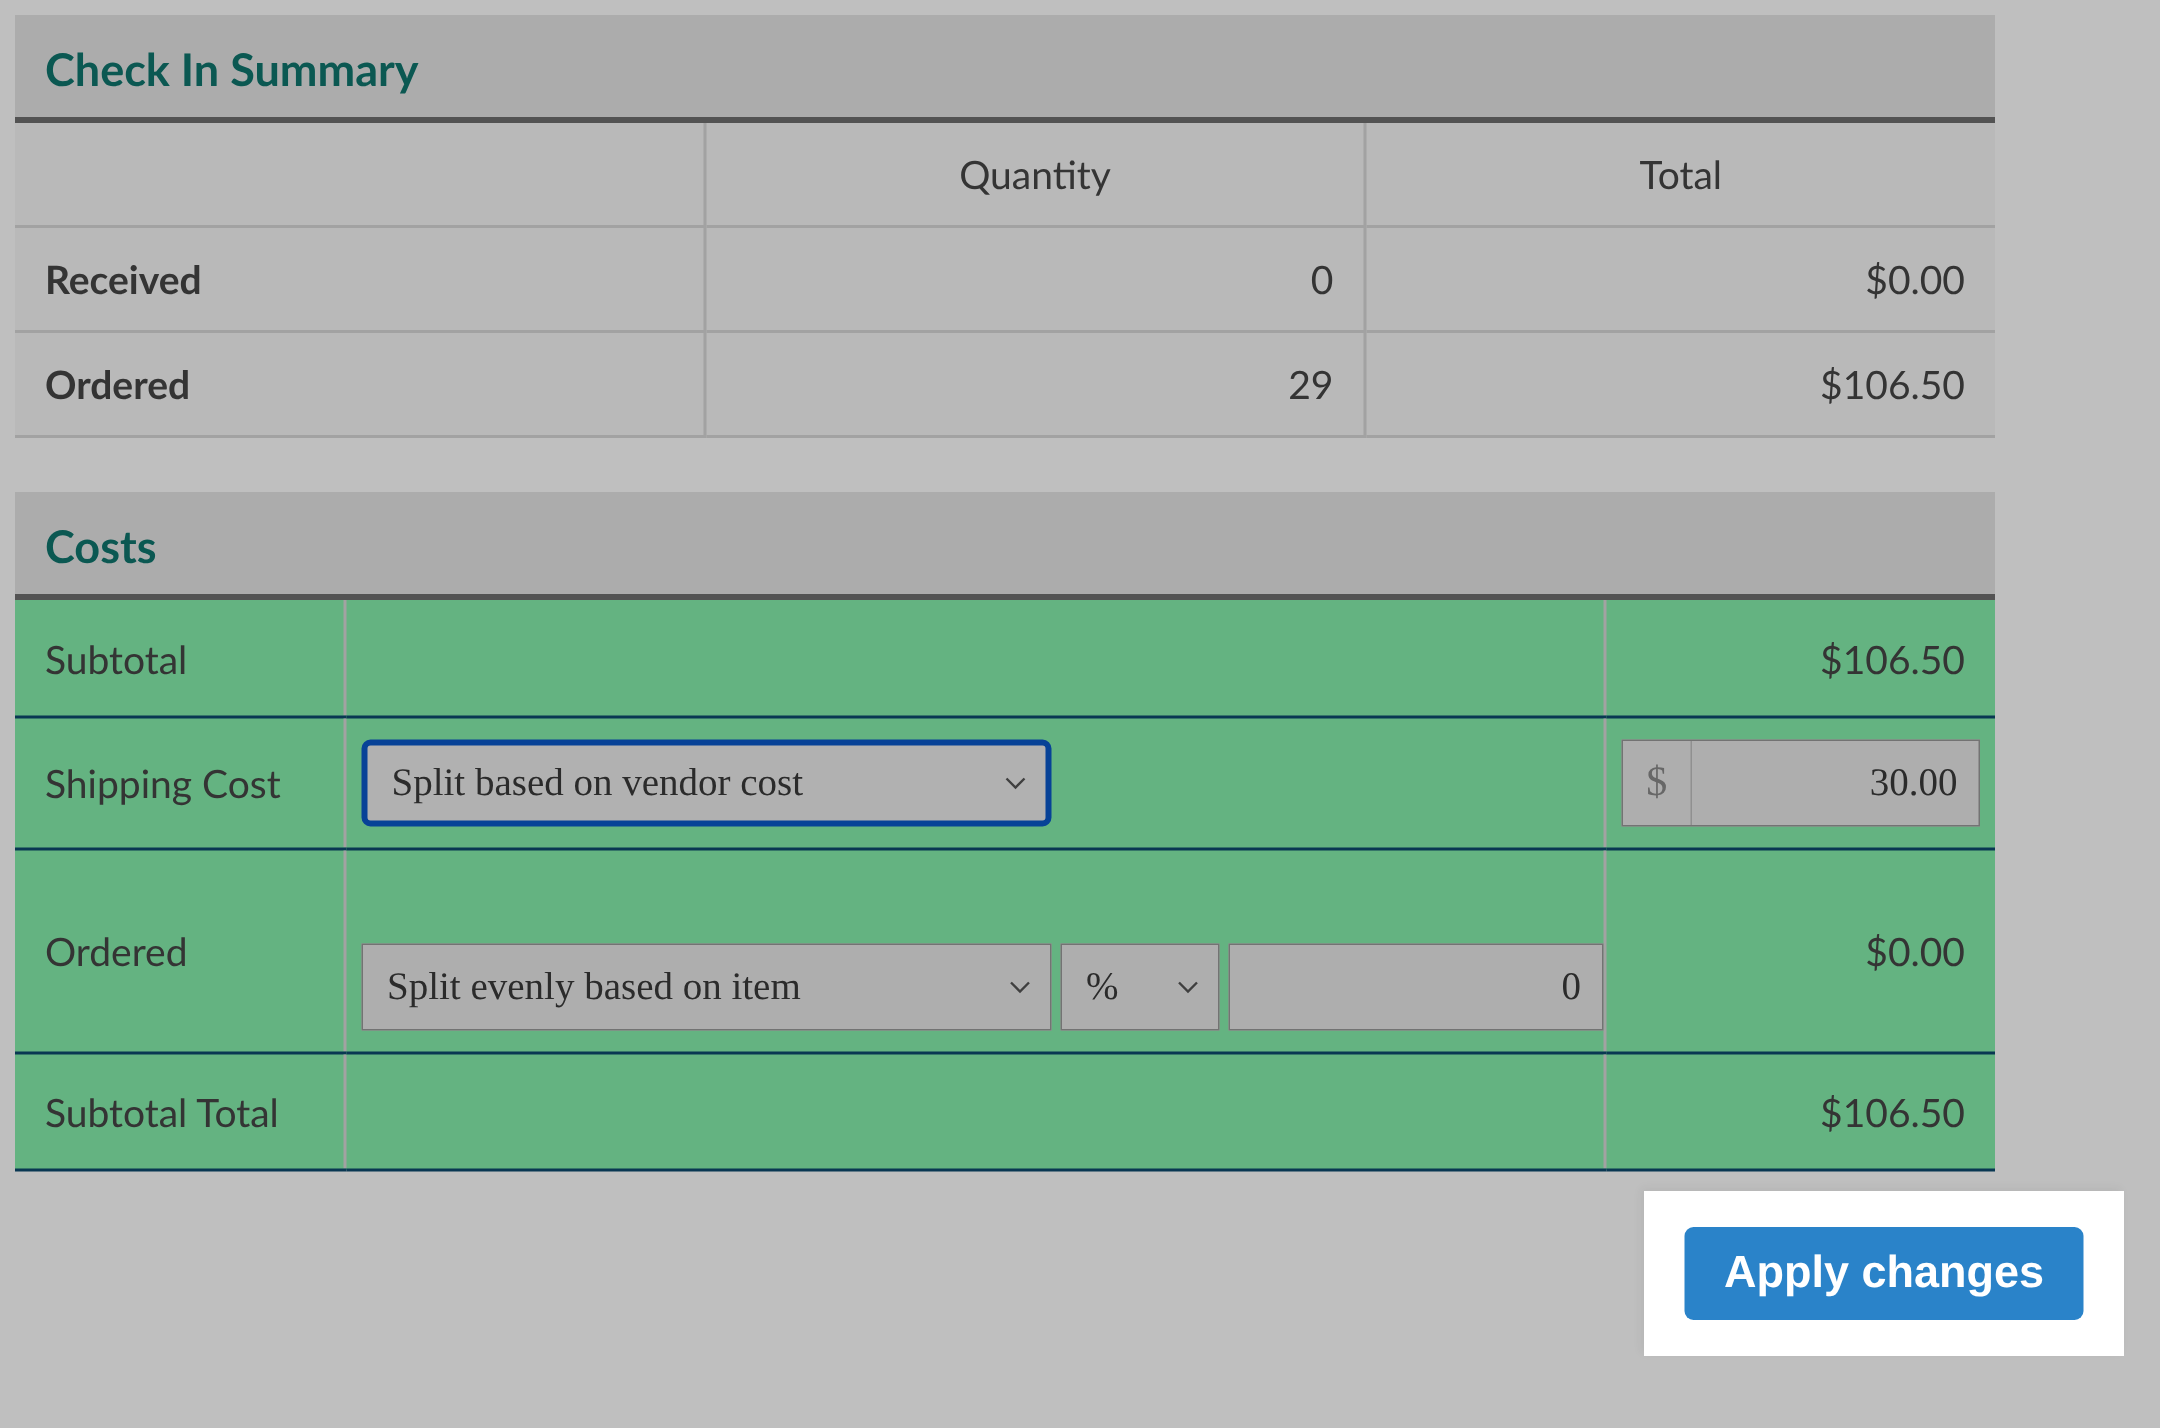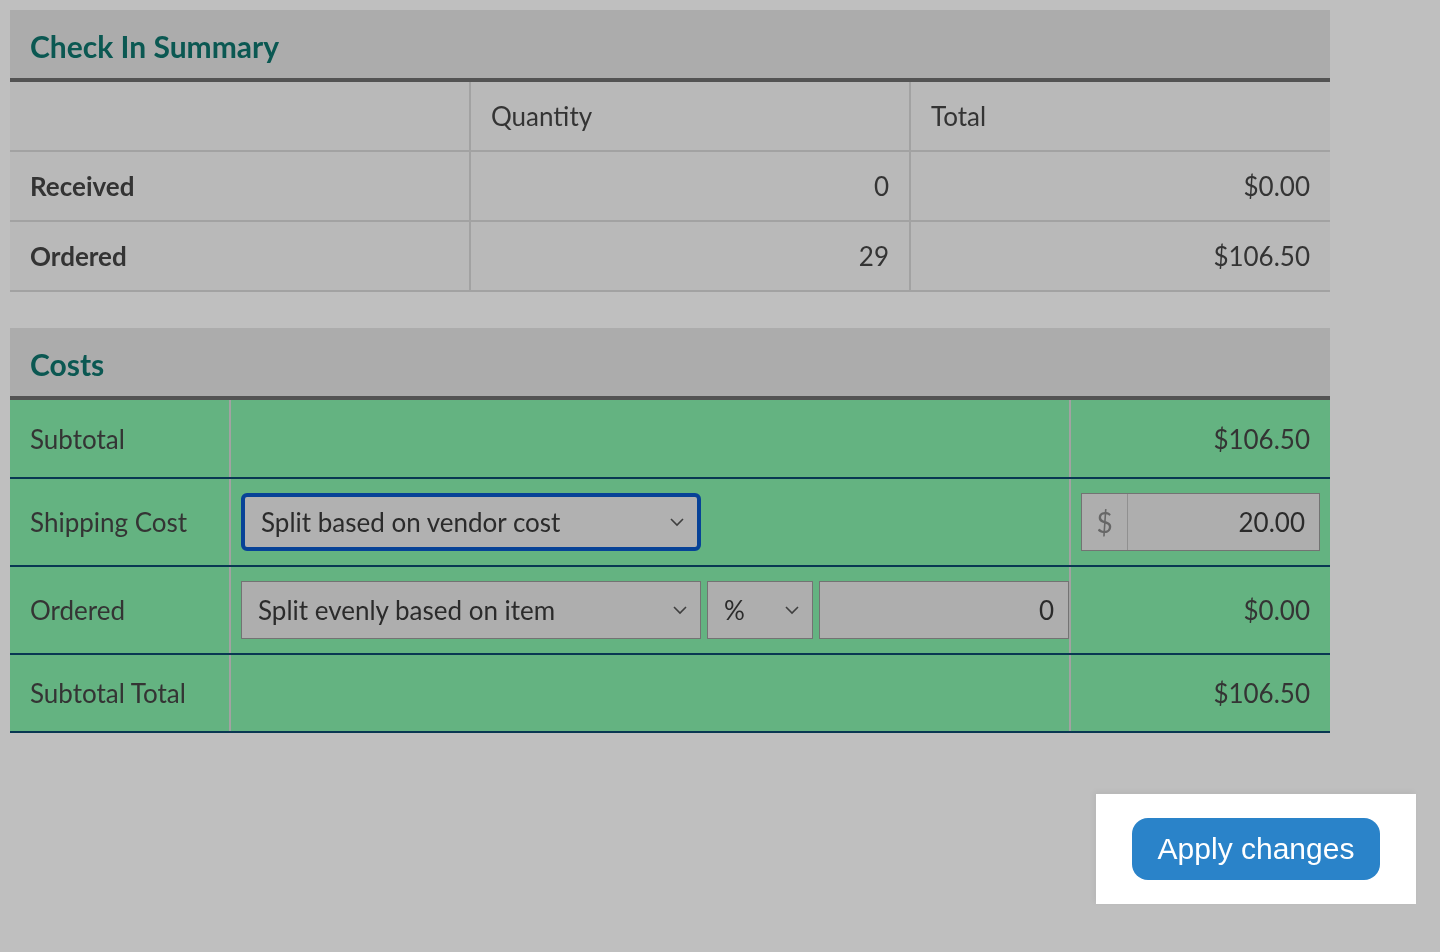--- a/index.html
+++ b/index.html
@@ -50,7 +50,7 @@
     }
     .summary-table thead th {
       font-weight: 400;
-      text-align: left;
+      text-align: center;
     }
     .summary-table thead th:first-child {
       text-align: left;

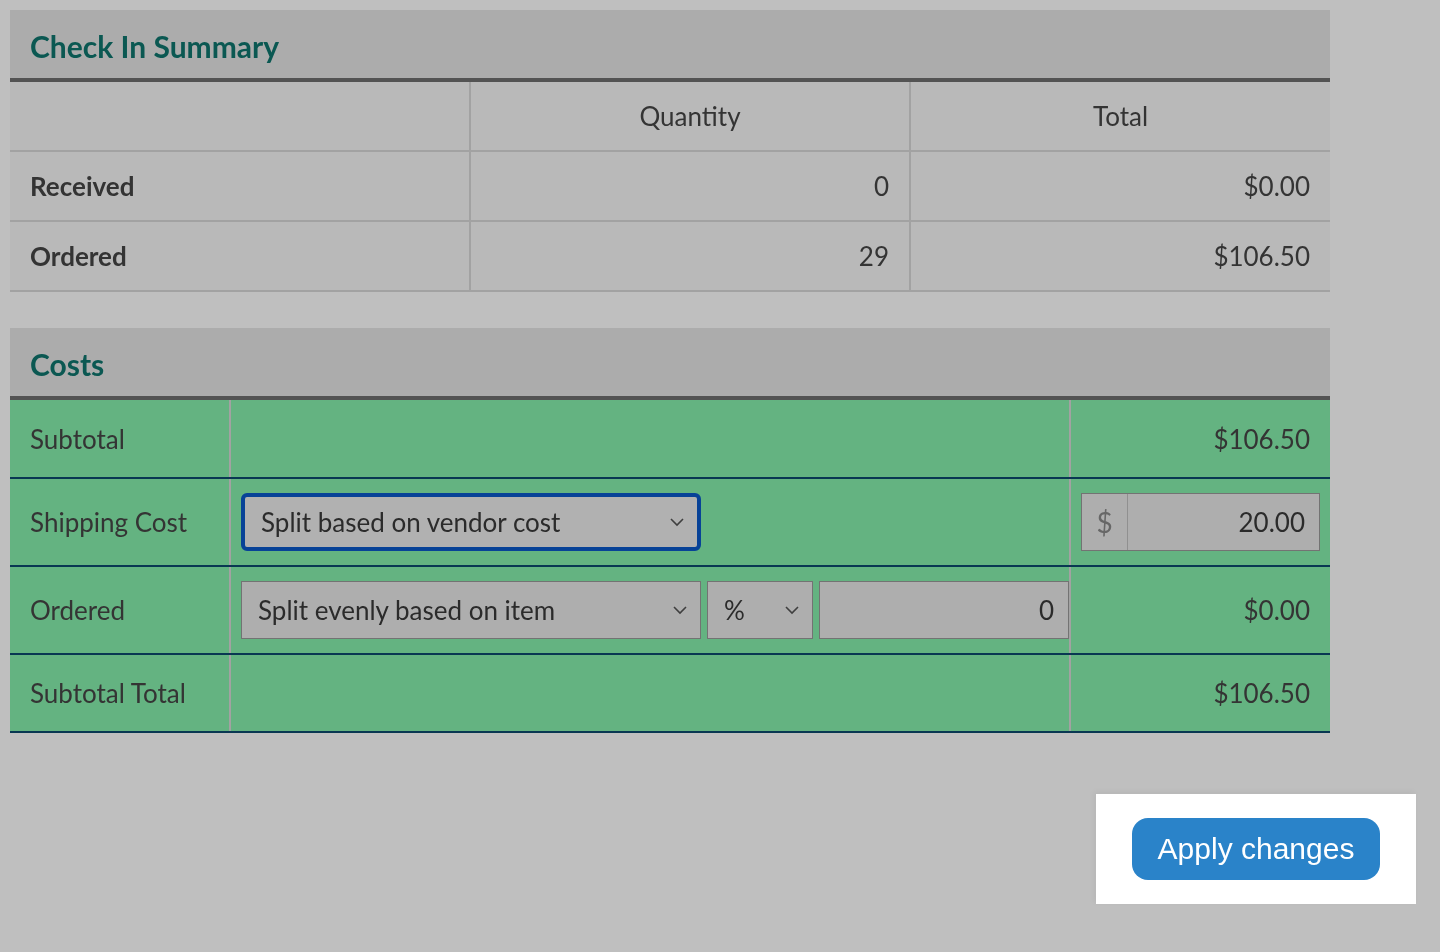--- a/index.html
+++ b/index.html
@@ -168,6 +168,7 @@
     .wide-cell {
       padding-left: 10px !important;
       padding-right: 10px !important;
+      font-family: Liberation Serif, serif;
     }
     .ctrl-row {
       display: flex;

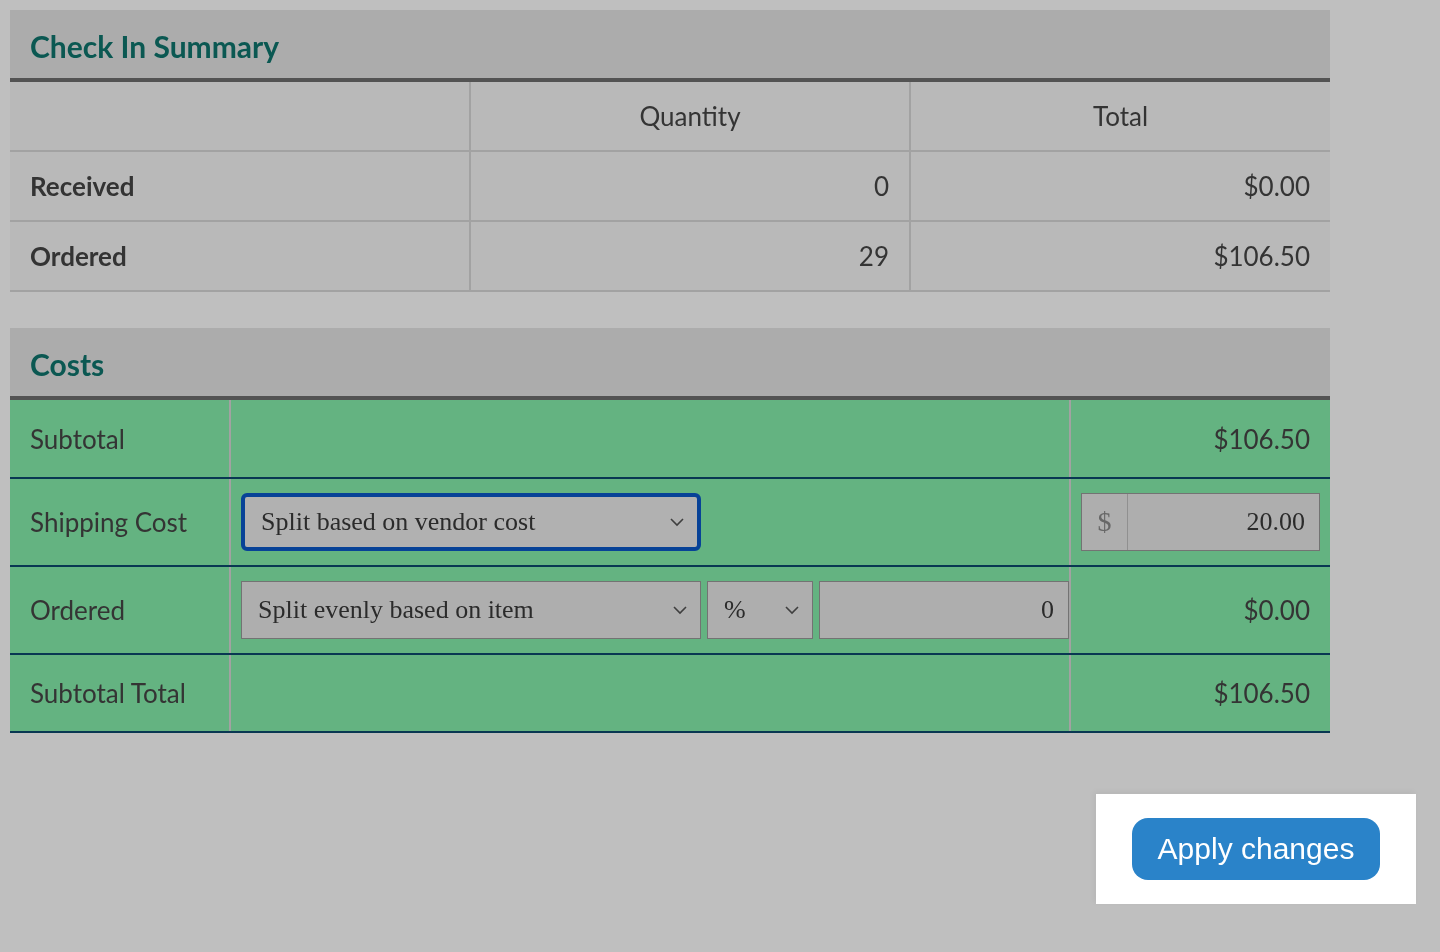--- a/index.html
+++ b/index.html
@@ -244,7 +244,7 @@
           <td class="col-total wide-cell">
             <div class="currency-input">
               <span class="prefix">$</span>
-              <span class="val">20.00</span>
+              <span class="val">30.00</span>
             </div>
           </td>
         </tr>

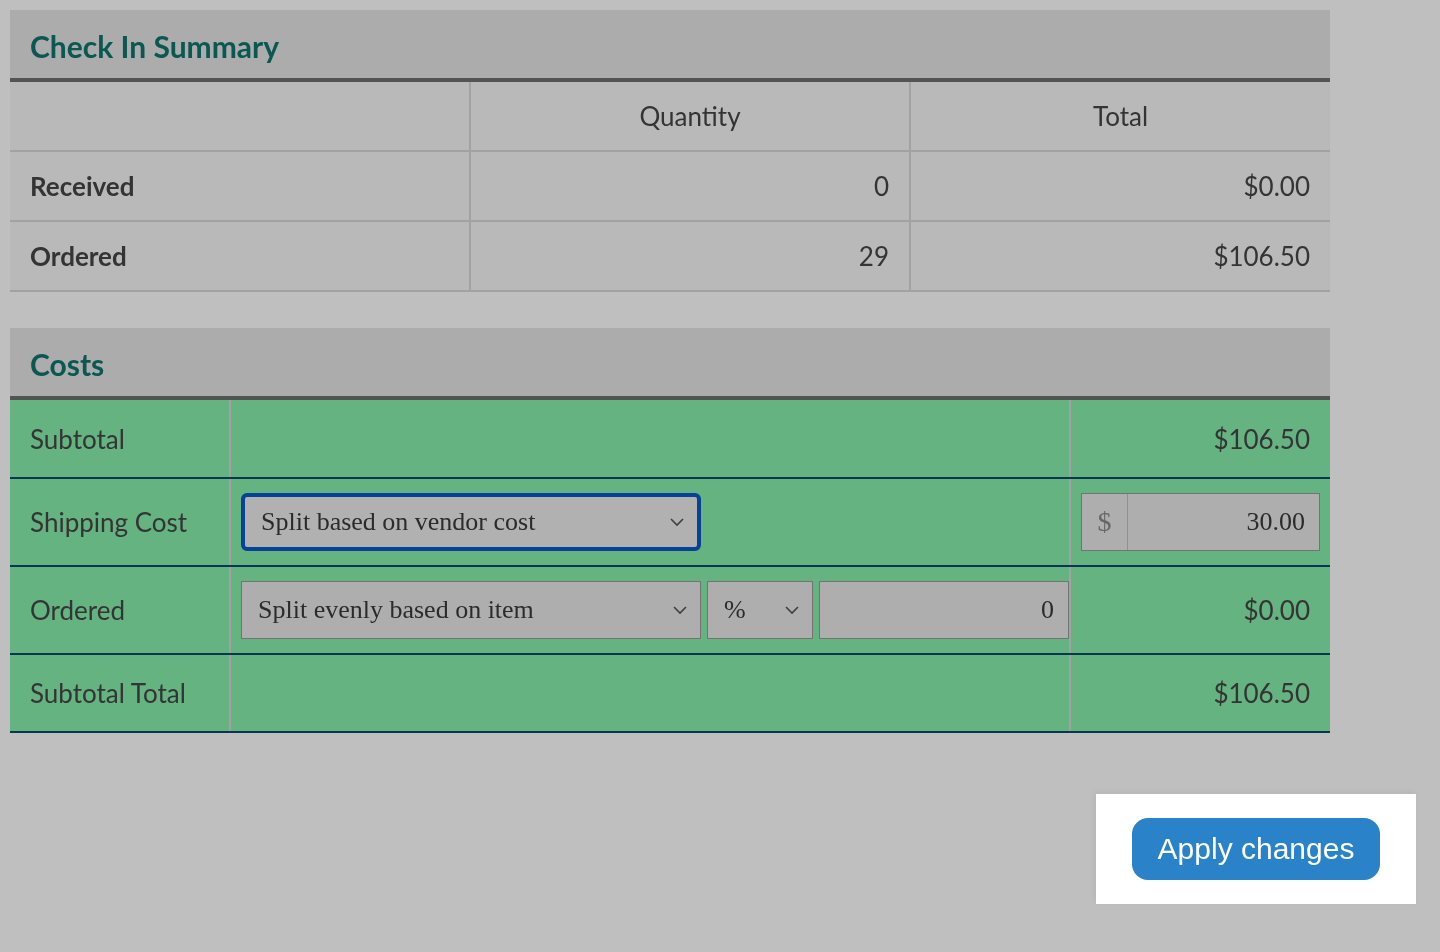--- a/index.html
+++ b/index.html
@@ -174,7 +174,7 @@
       display: flex;
       gap: 6px;
     }
-    .ctrl-row > * { flex-shrink: 0; }
+    .ctrl-row > * { flex-shrink: 0; margin-top: 48px; }
   </style>
 </head>
 <body>

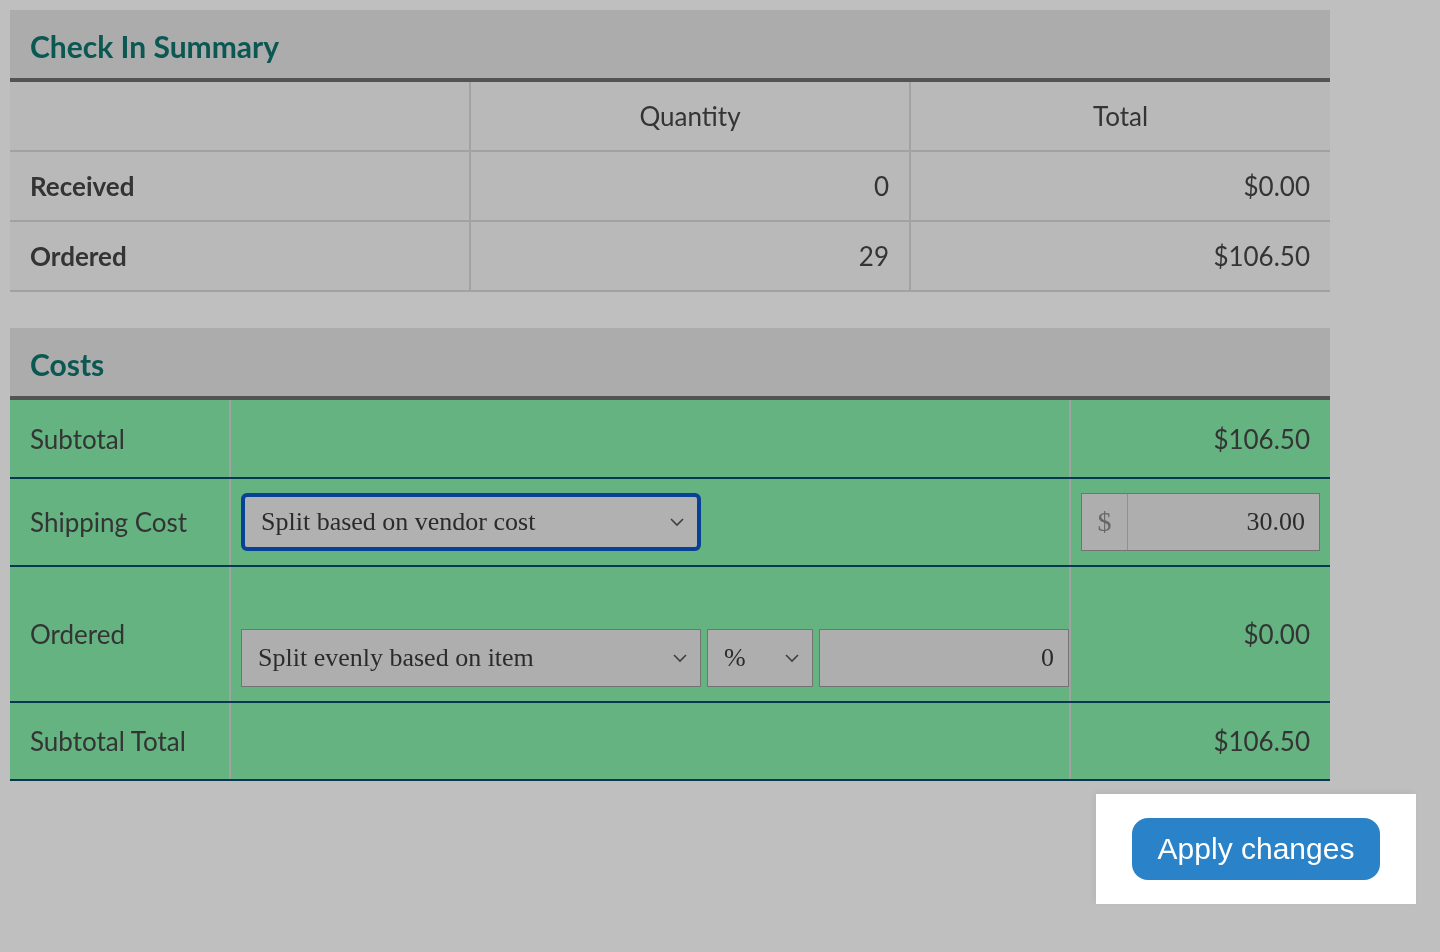--- a/index.html
+++ b/index.html
@@ -159,9 +159,9 @@
       background: #2a83c9;
       color: #fff;
       font-size: 30px;
-      font-weight: 400;
+      font-weight: 700;
       border: none;
-      border-radius: 16px;
+      border-radius: 6px;
       padding: 14px 26px;
       cursor: pointer;
     }

